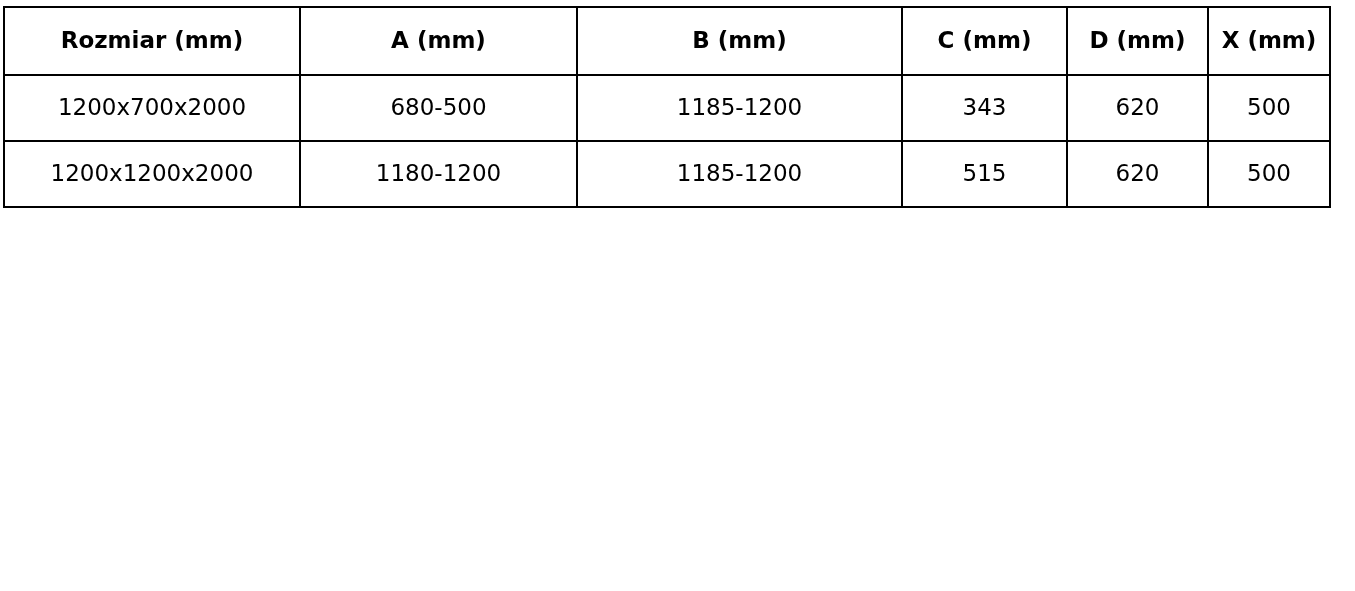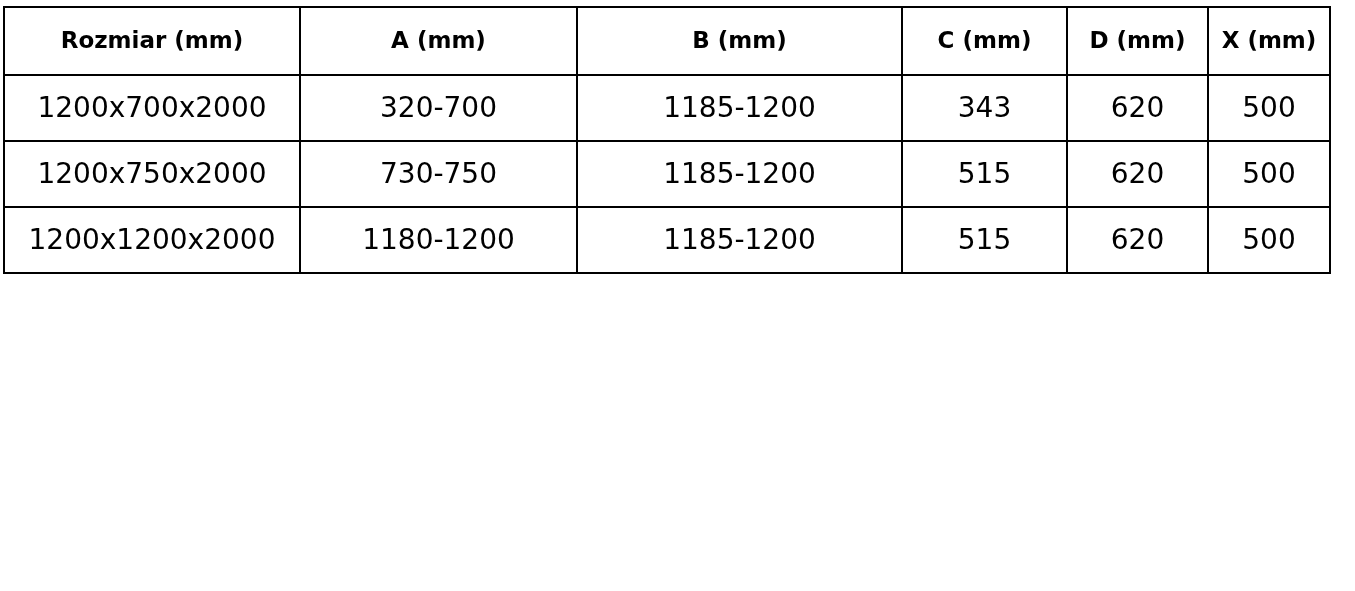--- a/index.html
+++ b/index.html
@@ -30,7 +30,7 @@
     border: 2px solid #000000;
     text-align: center;
     vertical-align: middle;
-    font-size: 28px;
+    font-size: 23px;
     line-height: 1.1;
     padding: 0;
     height: 64px;

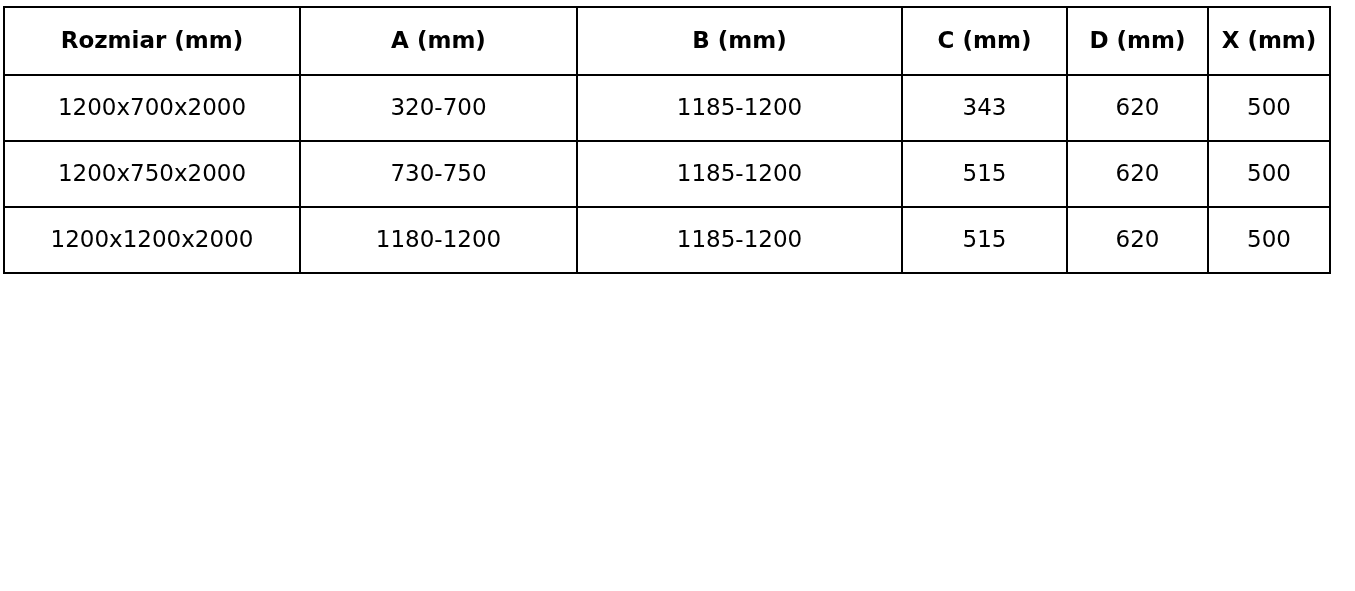--- a/index.html
+++ b/index.html
@@ -74,7 +74,7 @@
     <tbody>
       <tr>
         <td>1200x700x2000</td>
-        <td>320-700</td>
+        <td>680-500</td>
         <td>1185-1200</td>
         <td>343</td>
         <td>620</td>

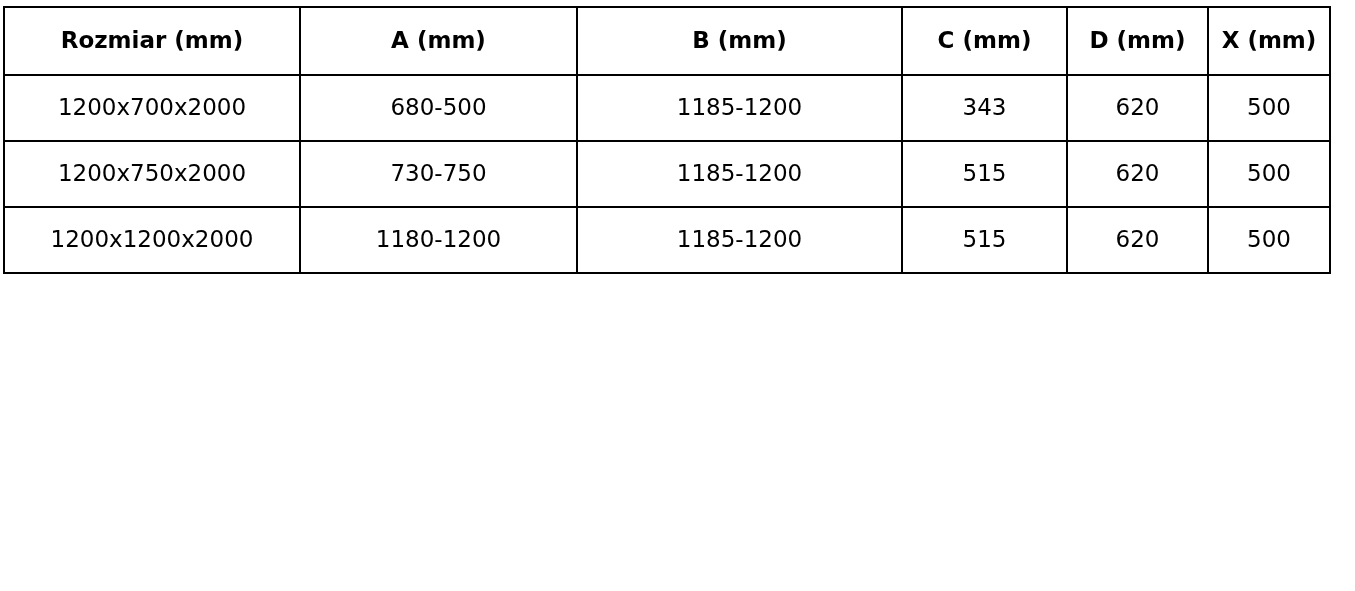--- a/index.html
+++ b/index.html
@@ -81,14 +81,6 @@
         <td>500</td>
       </tr>
       <tr>
-        <td>1200x750x2000</td>
-        <td>730-750</td>
-        <td>1185-1200</td>
-        <td>515</td>
-        <td>620</td>
-        <td>500</td>
-      </tr>
-      <tr>
         <td>1200x1200x2000</td>
         <td>1180-1200</td>
         <td>1185-1200</td>

